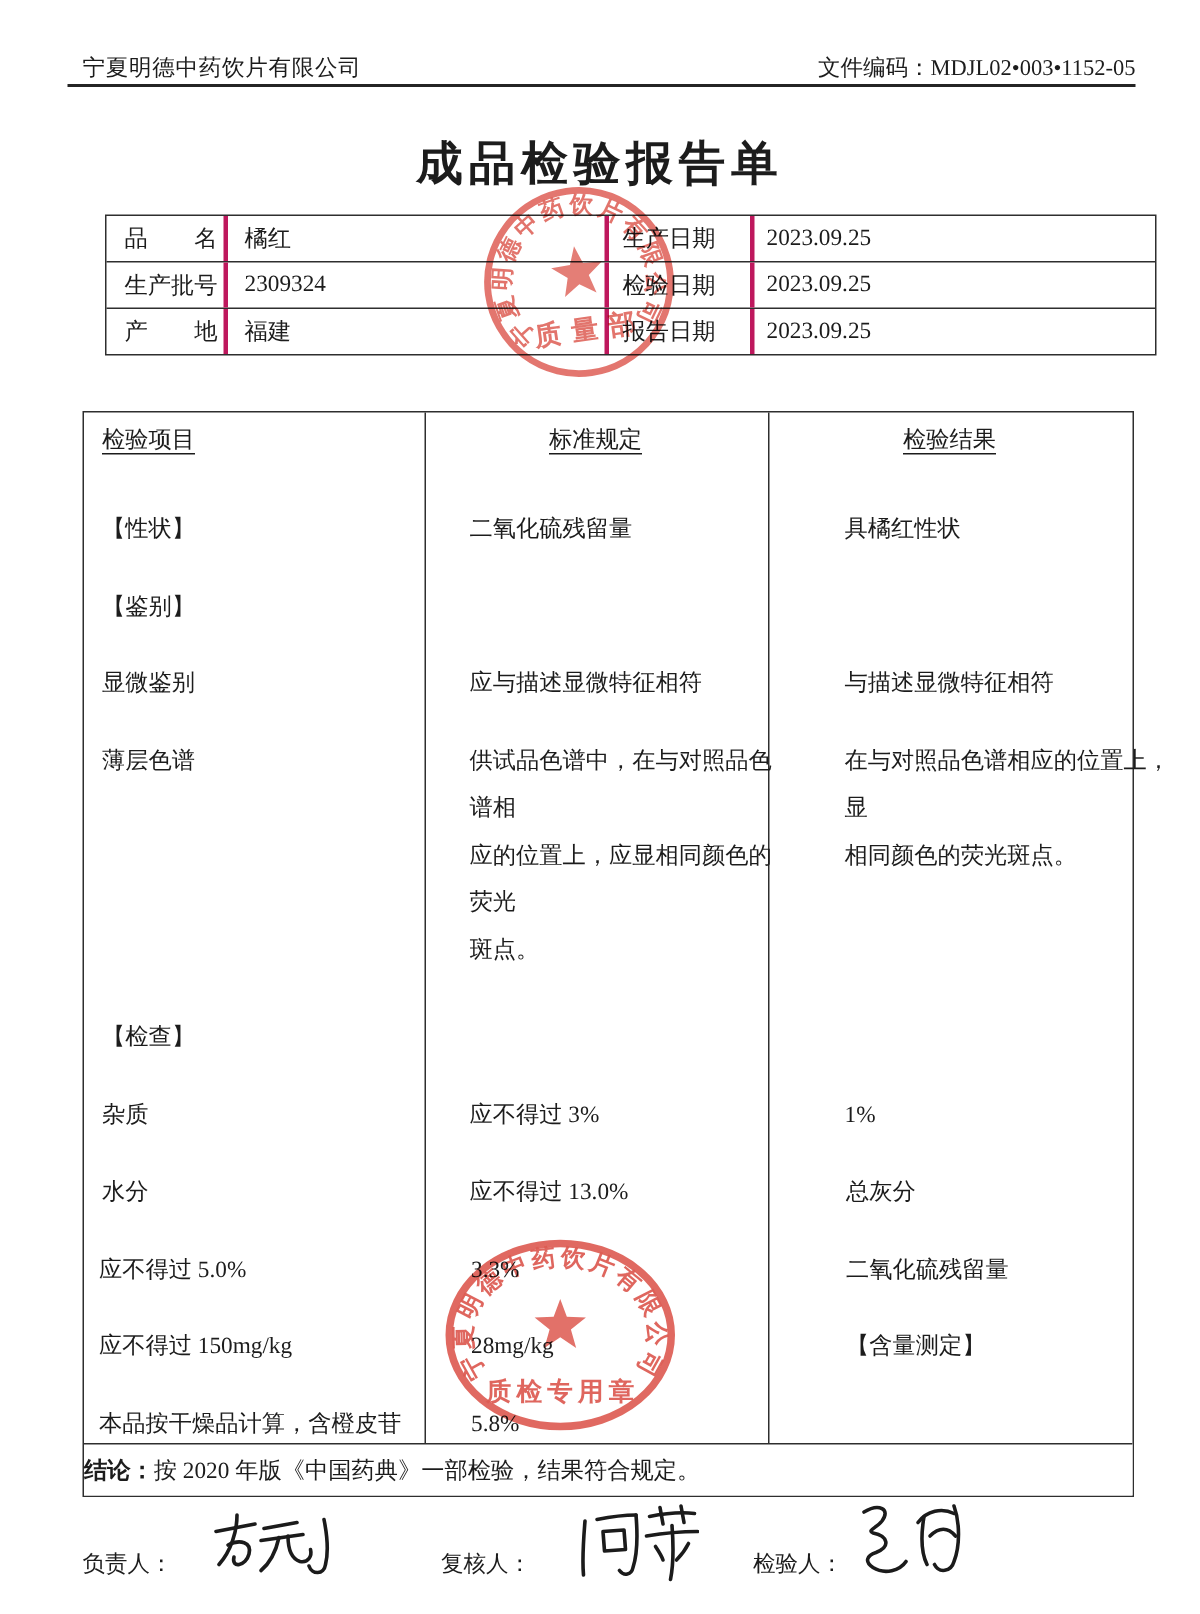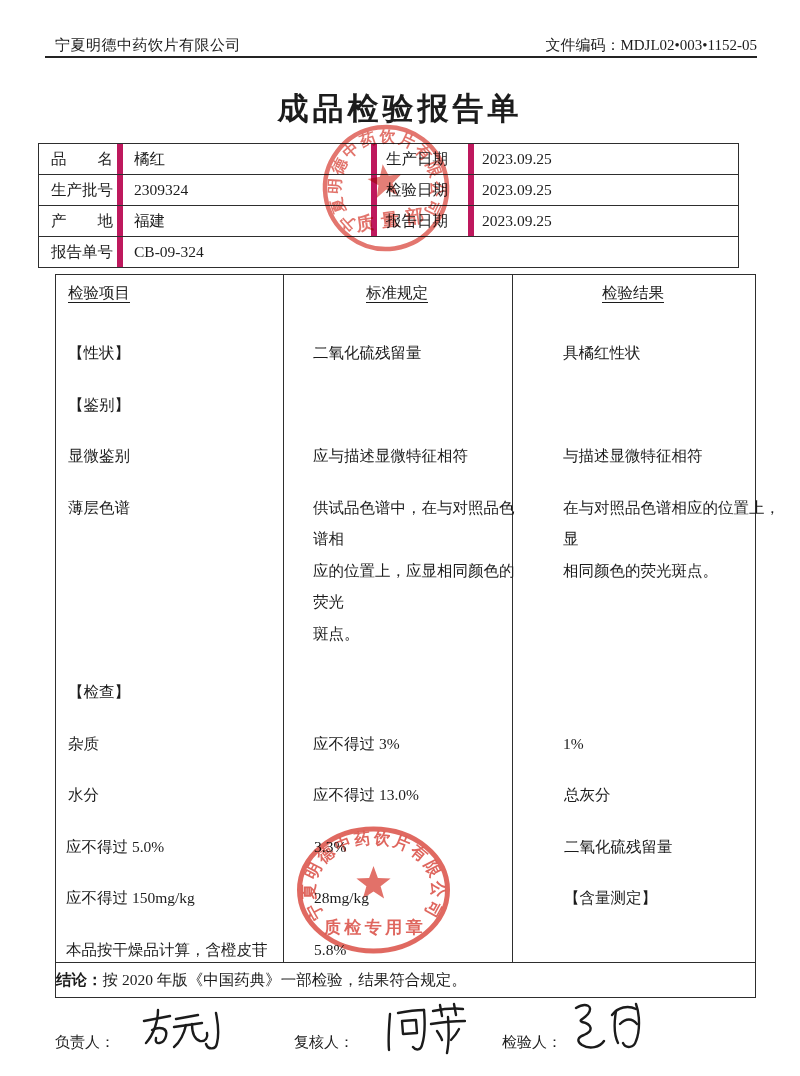--- a/index.html
+++ b/index.html
@@ -16,7 +16,7 @@
   .title{position:absolute;left:0;top:88px;width:800px;text-align:center;
          font-size:31px;font-weight:bold;letter-spacing:4px;}
   
-  .info-table{position:absolute;left:38px;top:143px;width:699px;border:1px solid #2e2e2e;}
+  .info-table{position:absolute;left:70px;top:143px;width:699px;border:1px solid #2e2e2e;}
   .irow{display:flex;height:30px;border-top:1px solid #2e2e2e;font-size:15.5px;}
   .irow:first-child{border-top:none;}
   .ic{display:flex;align-items:center;box-sizing:border-box;height:100%;}

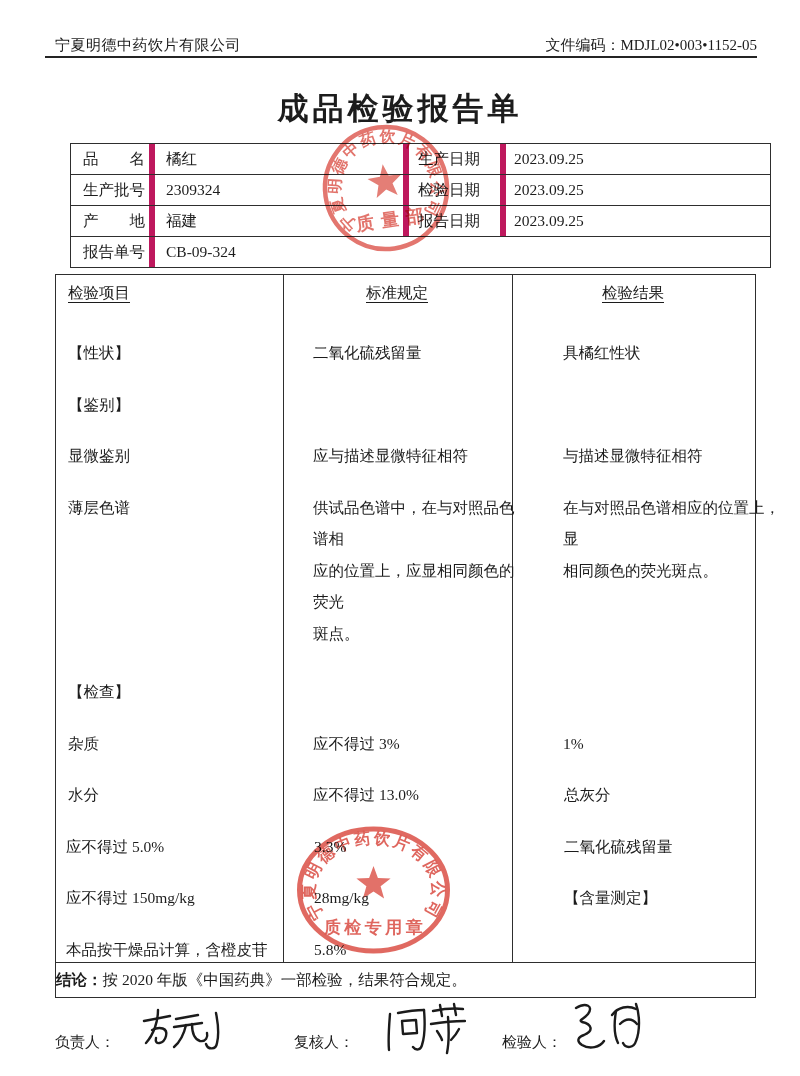--- a/index.html
+++ b/index.html
@@ -20,7 +20,7 @@
   .irow{display:flex;height:30px;border-top:1px solid #2e2e2e;font-size:15.5px;}
   .irow:first-child{border-top:none;}
   .ic{display:flex;align-items:center;box-sizing:border-box;height:100%;}
-  .bl{border-left:6px solid #be185d;}
+  .bl{border-left:3px solid #be185d;}
   .w1{width:78px;padding-left:12px;}
   .w2{width:254px;padding-left:11px;}
   .w3{width:97px;padding-left:9px;}

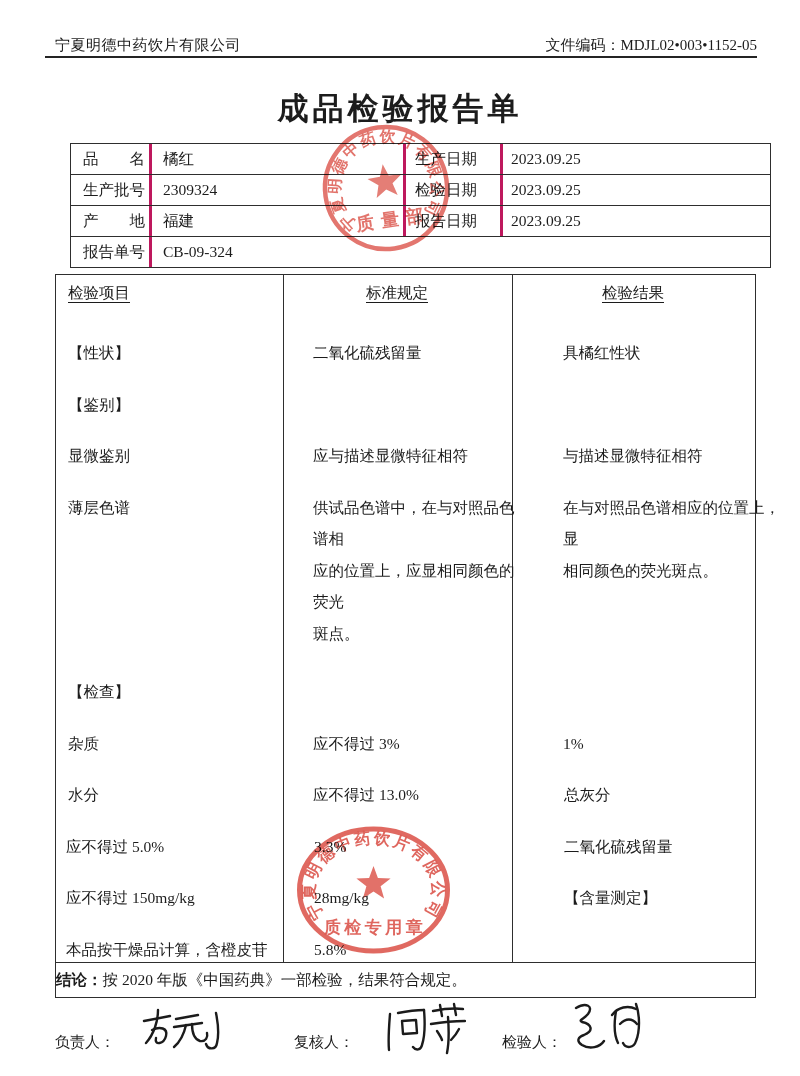--- a/index.html
+++ b/index.html
@@ -89,10 +89,6 @@
     <div class="ic bl w3">报告日期</div>
     <div class="ic bl w4">2023.09.25</div>
   </div>
-  <div class="irow">
-    <div class="ic w1">报告单号</div>
-    <div class="ic bl grow">CB-09-324</div>
-  </div>
 </div>
 
 <div class="detail-table">

